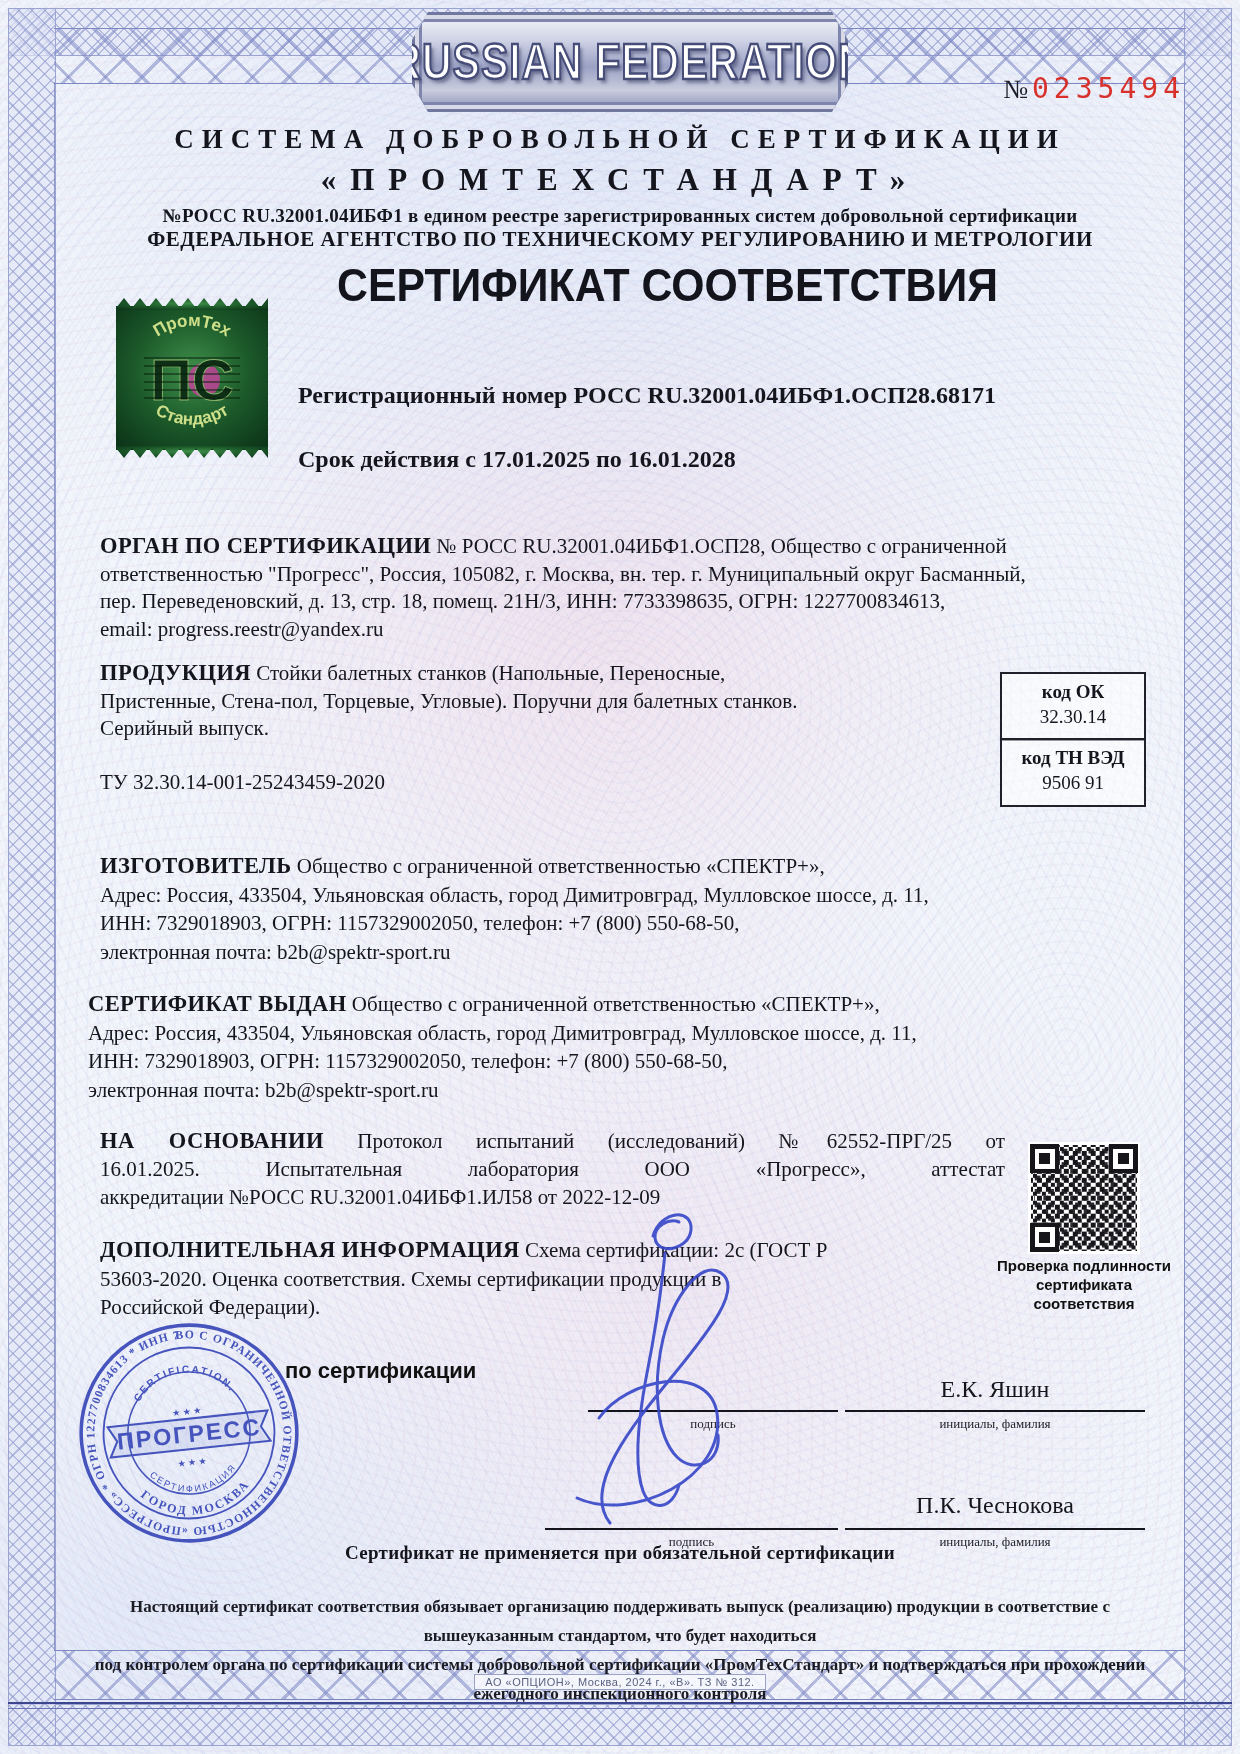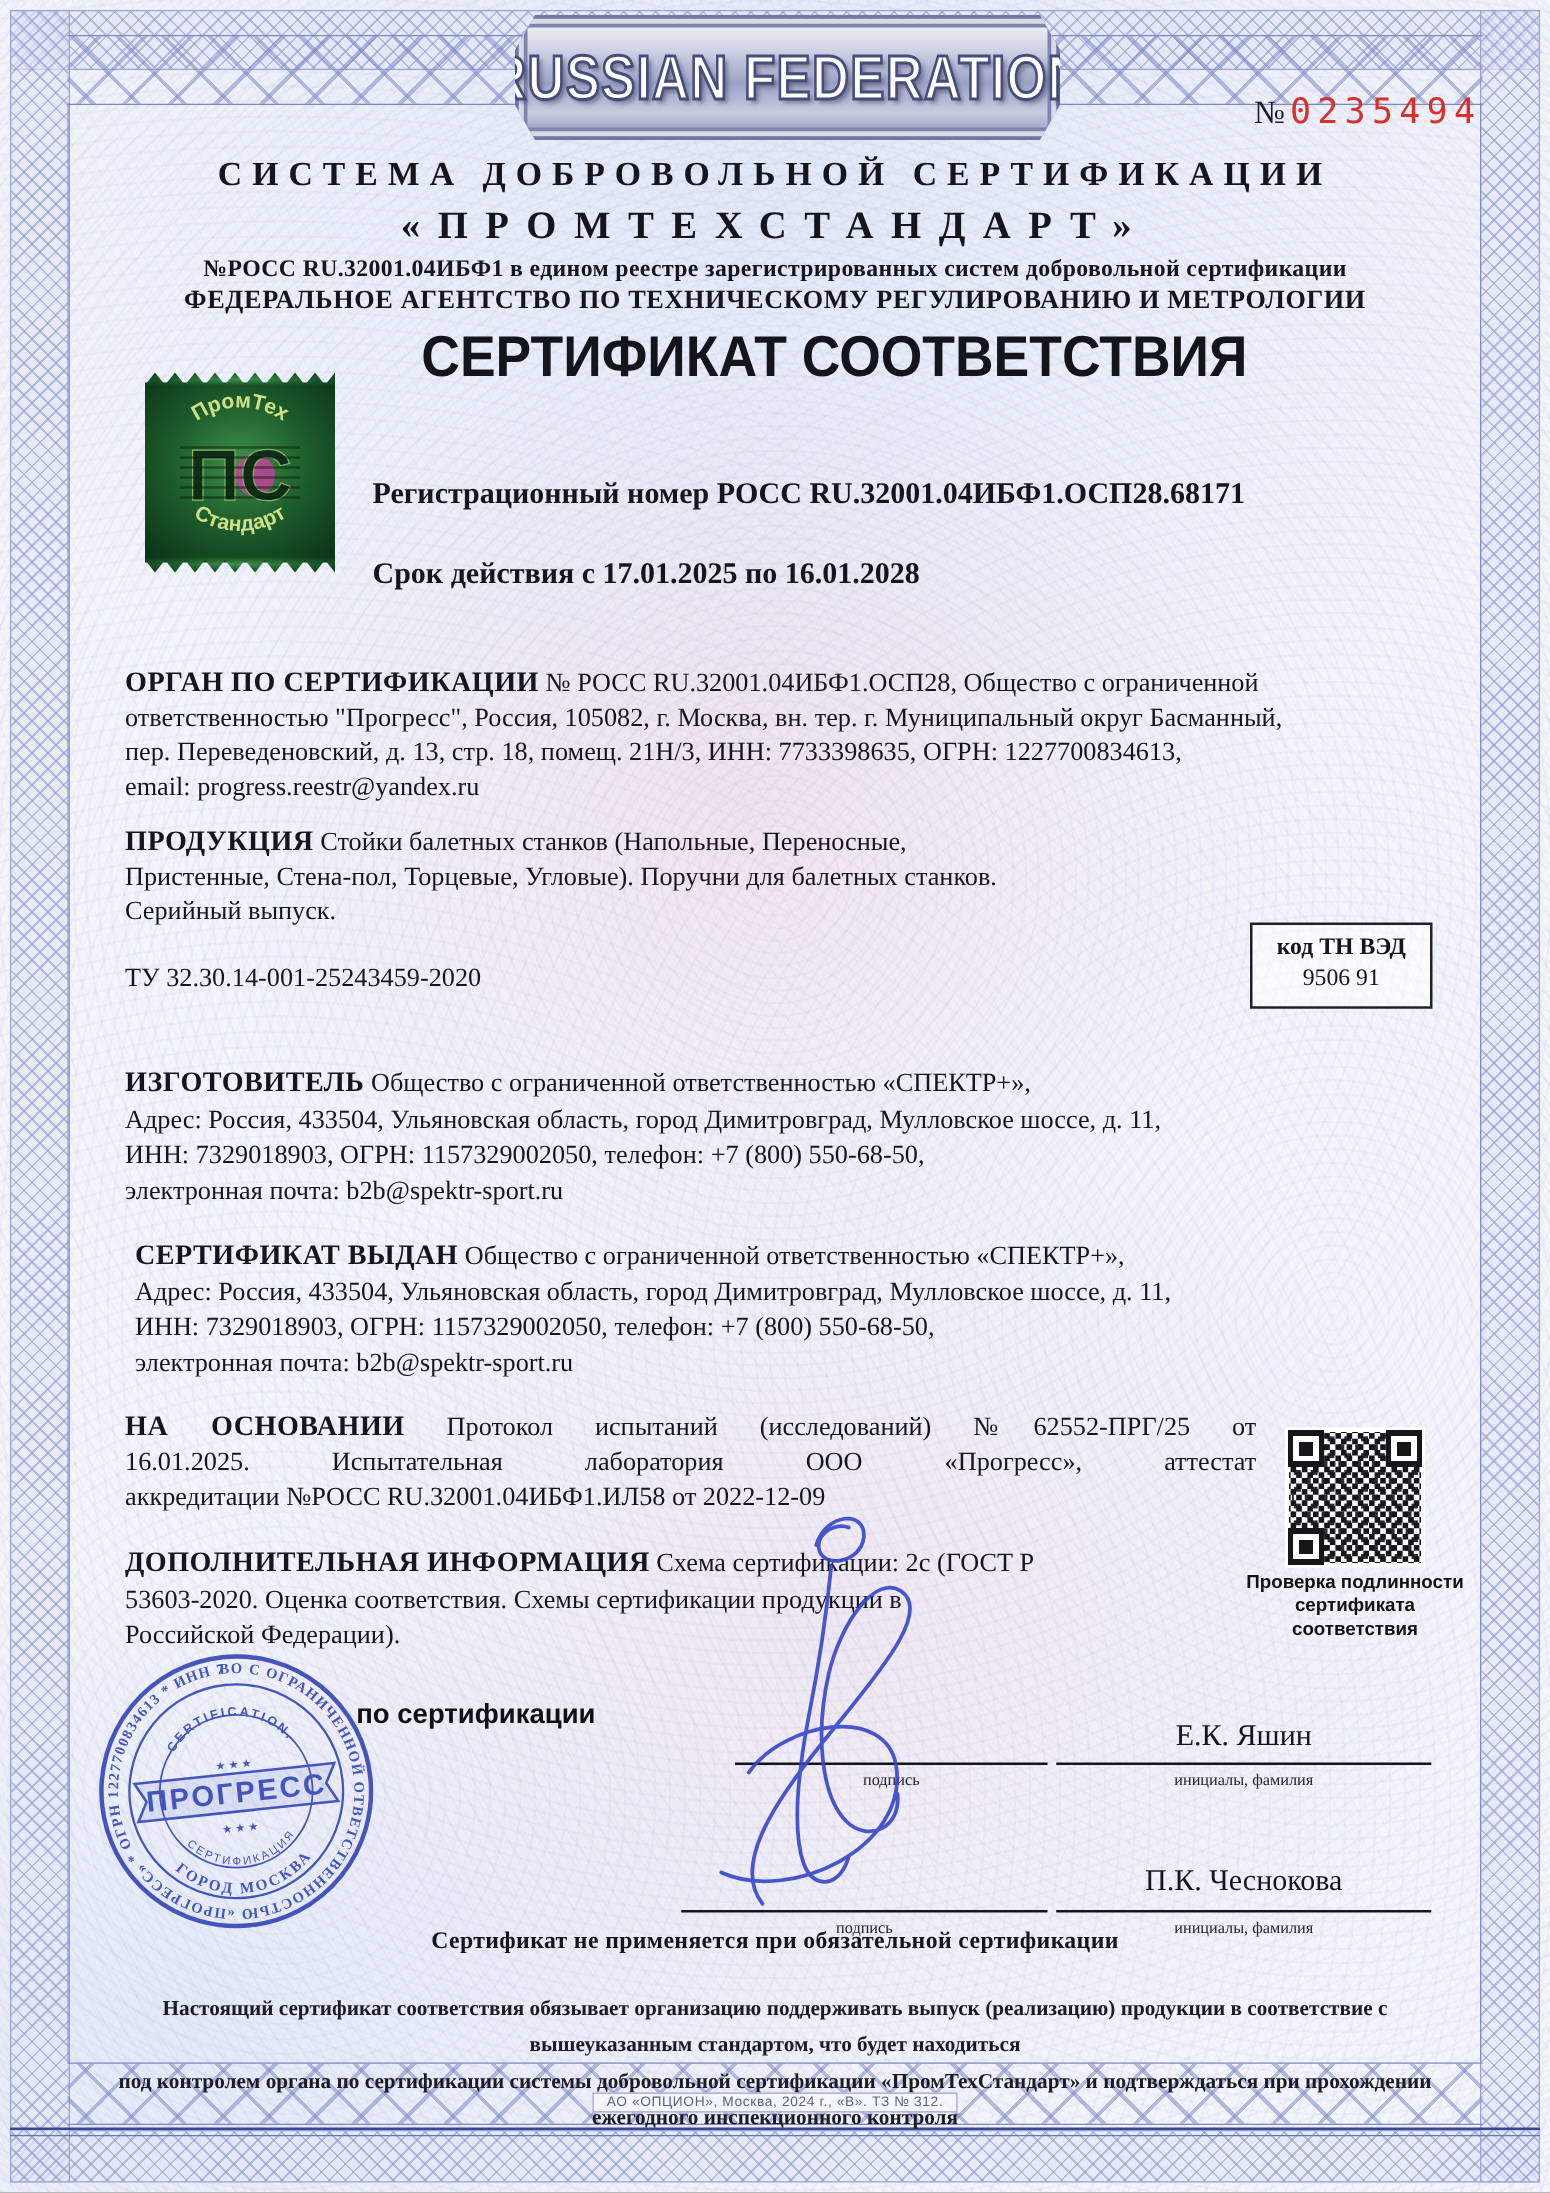--- a/index.html
+++ b/index.html
@@ -165,6 +165,10 @@
     <div class="pline">Серийный выпуск.</div>
   </div>
 
+  <div class="codebox" style="top:672px;">
+    <div class="cb-label">код  ОК</div>
+    <div class="cb-value">32.30.14</div>
+  </div>
   <div class="codebox" style="top:738px;">
     <div class="cb-label">код ТН ВЭД</div>
     <div class="cb-value">9506 91</div>

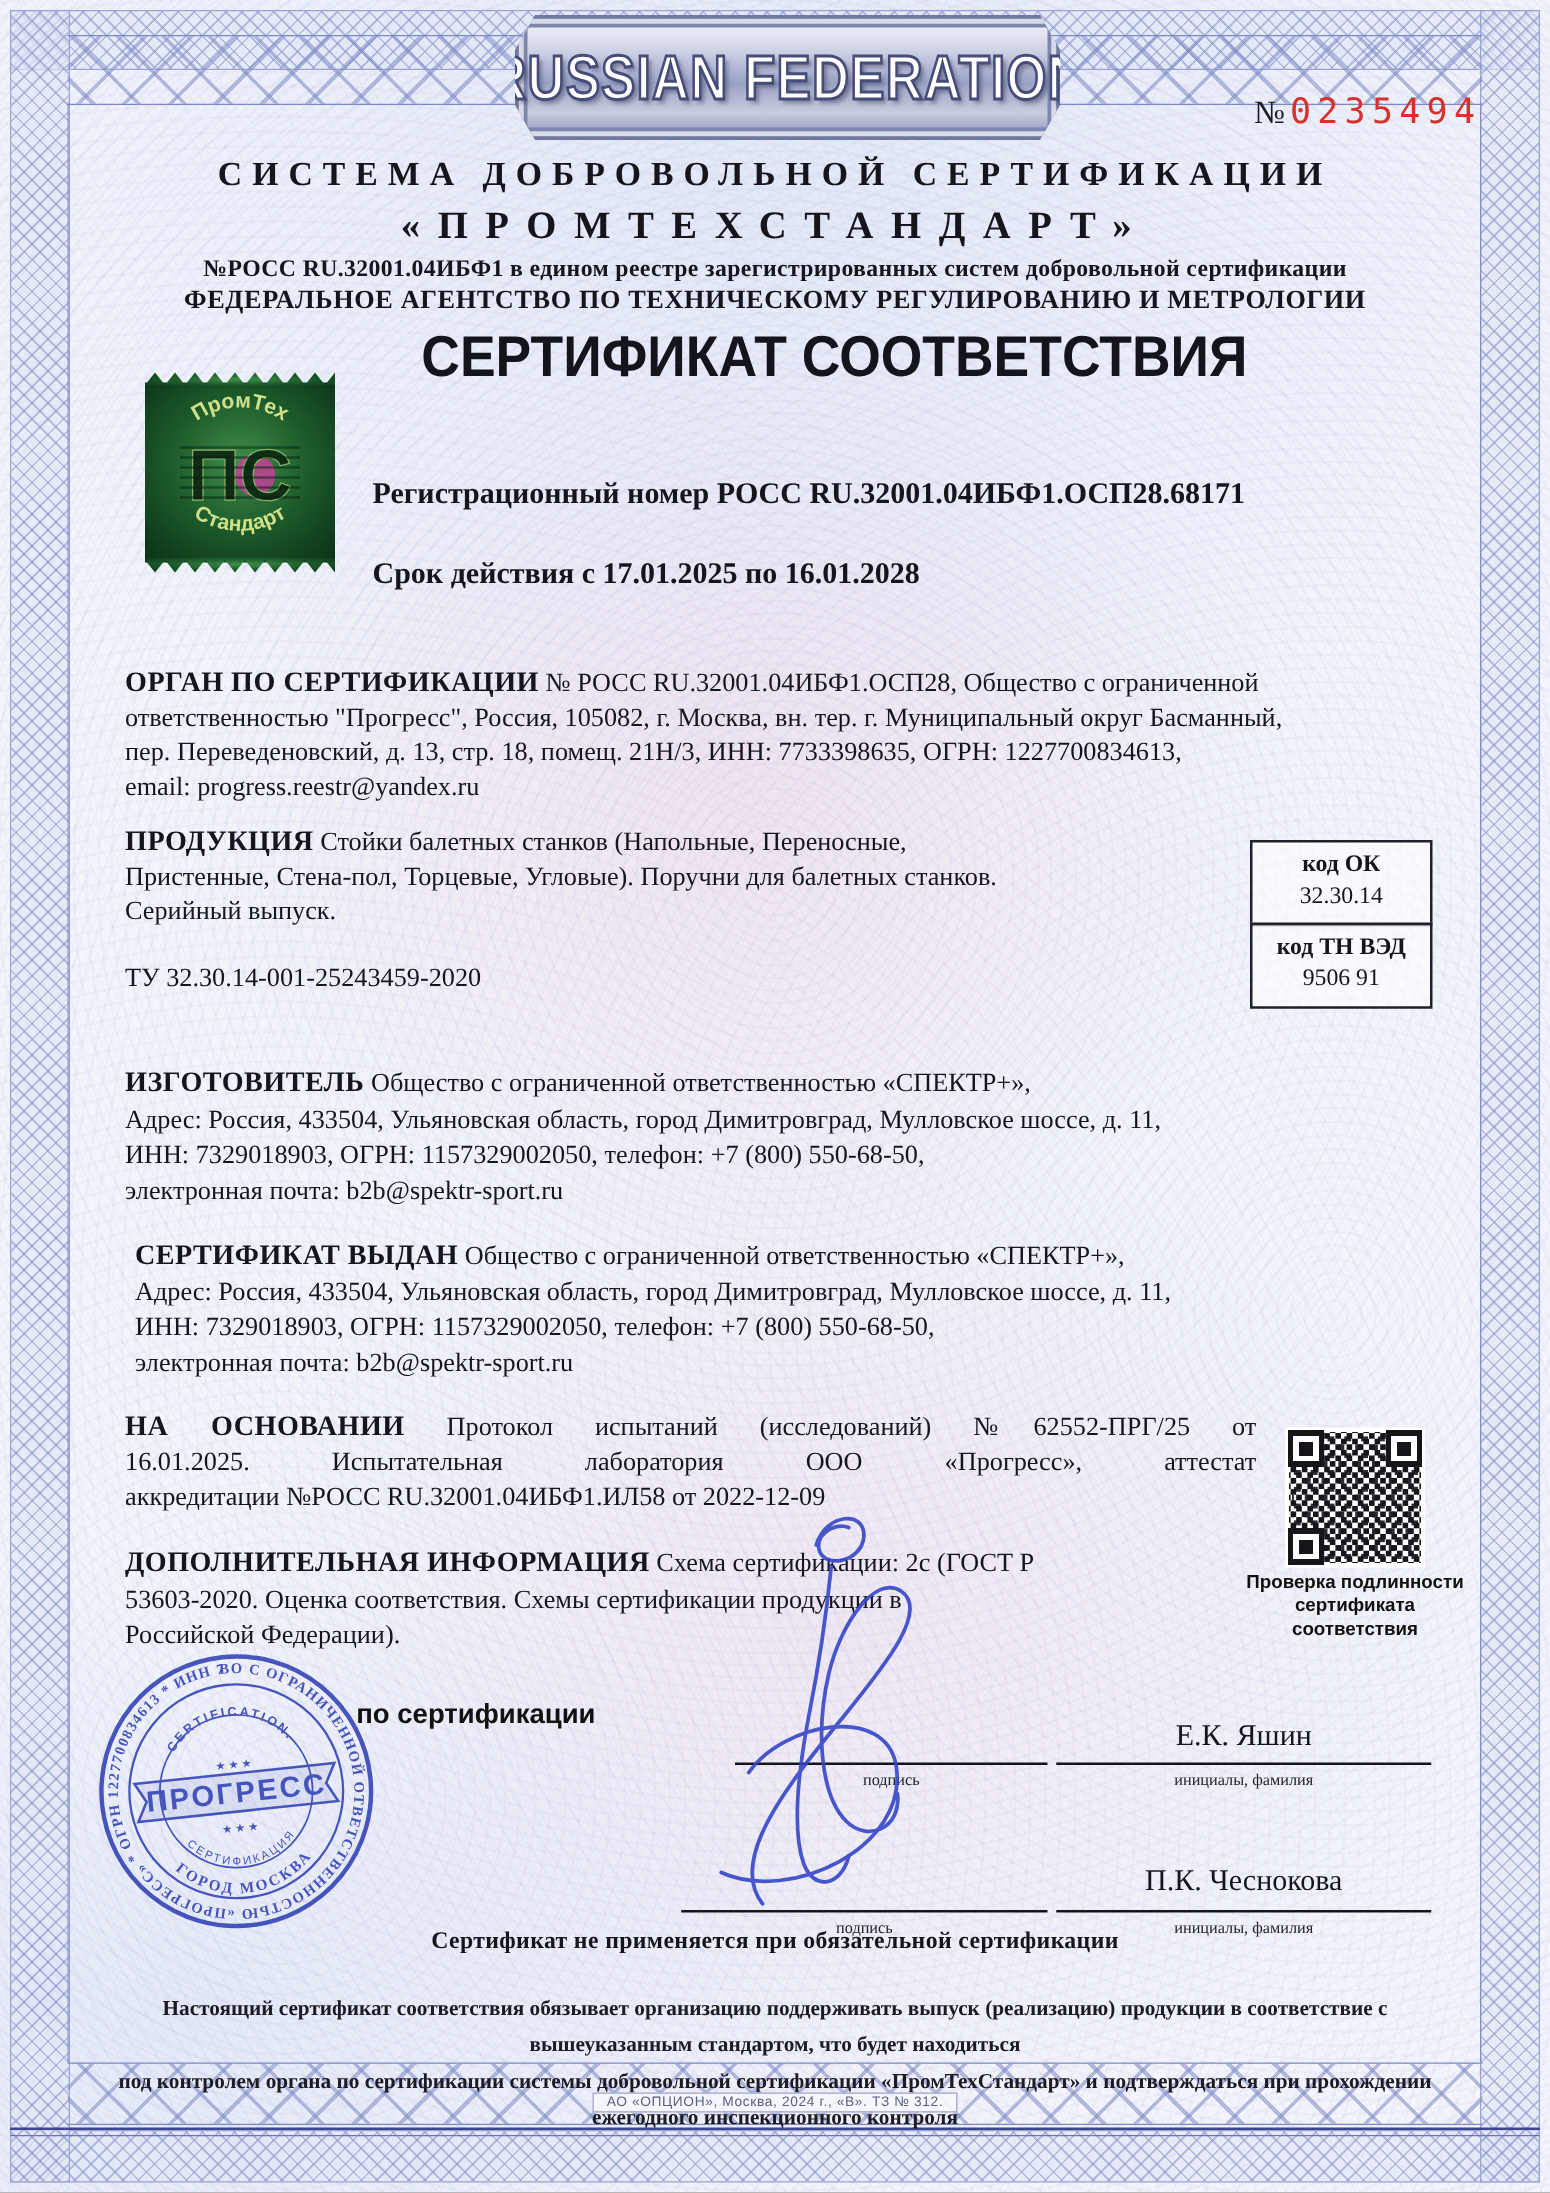--- a/index.html
+++ b/index.html
@@ -185,7 +185,7 @@
     <div class="pline">электронная почта: b2b@spektr-sport.ru</div>
   </div>
 
-  <div class="para" style="left:108px;top:990px;width:1042px;line-height:28.5px;">
+  <div class="para" style="left:88px;top:990px;width:1042px;line-height:28.5px;">
     <div class="pline"><span class="plabel">СЕРТИФИКАТ ВЫДАН</span><span> Общество с ограниченной ответственностью «СПЕКТР+»,</span></div>
     <div class="pline">Адрес: Россия, 433504, Ульяновская область, город Димитровград, Мулловское шоссе, д. 11,</div>
     <div class="pline">ИНН: 7329018903, ОГРН: 1157329002050, телефон: +7 (800) 550-68-50,</div>

